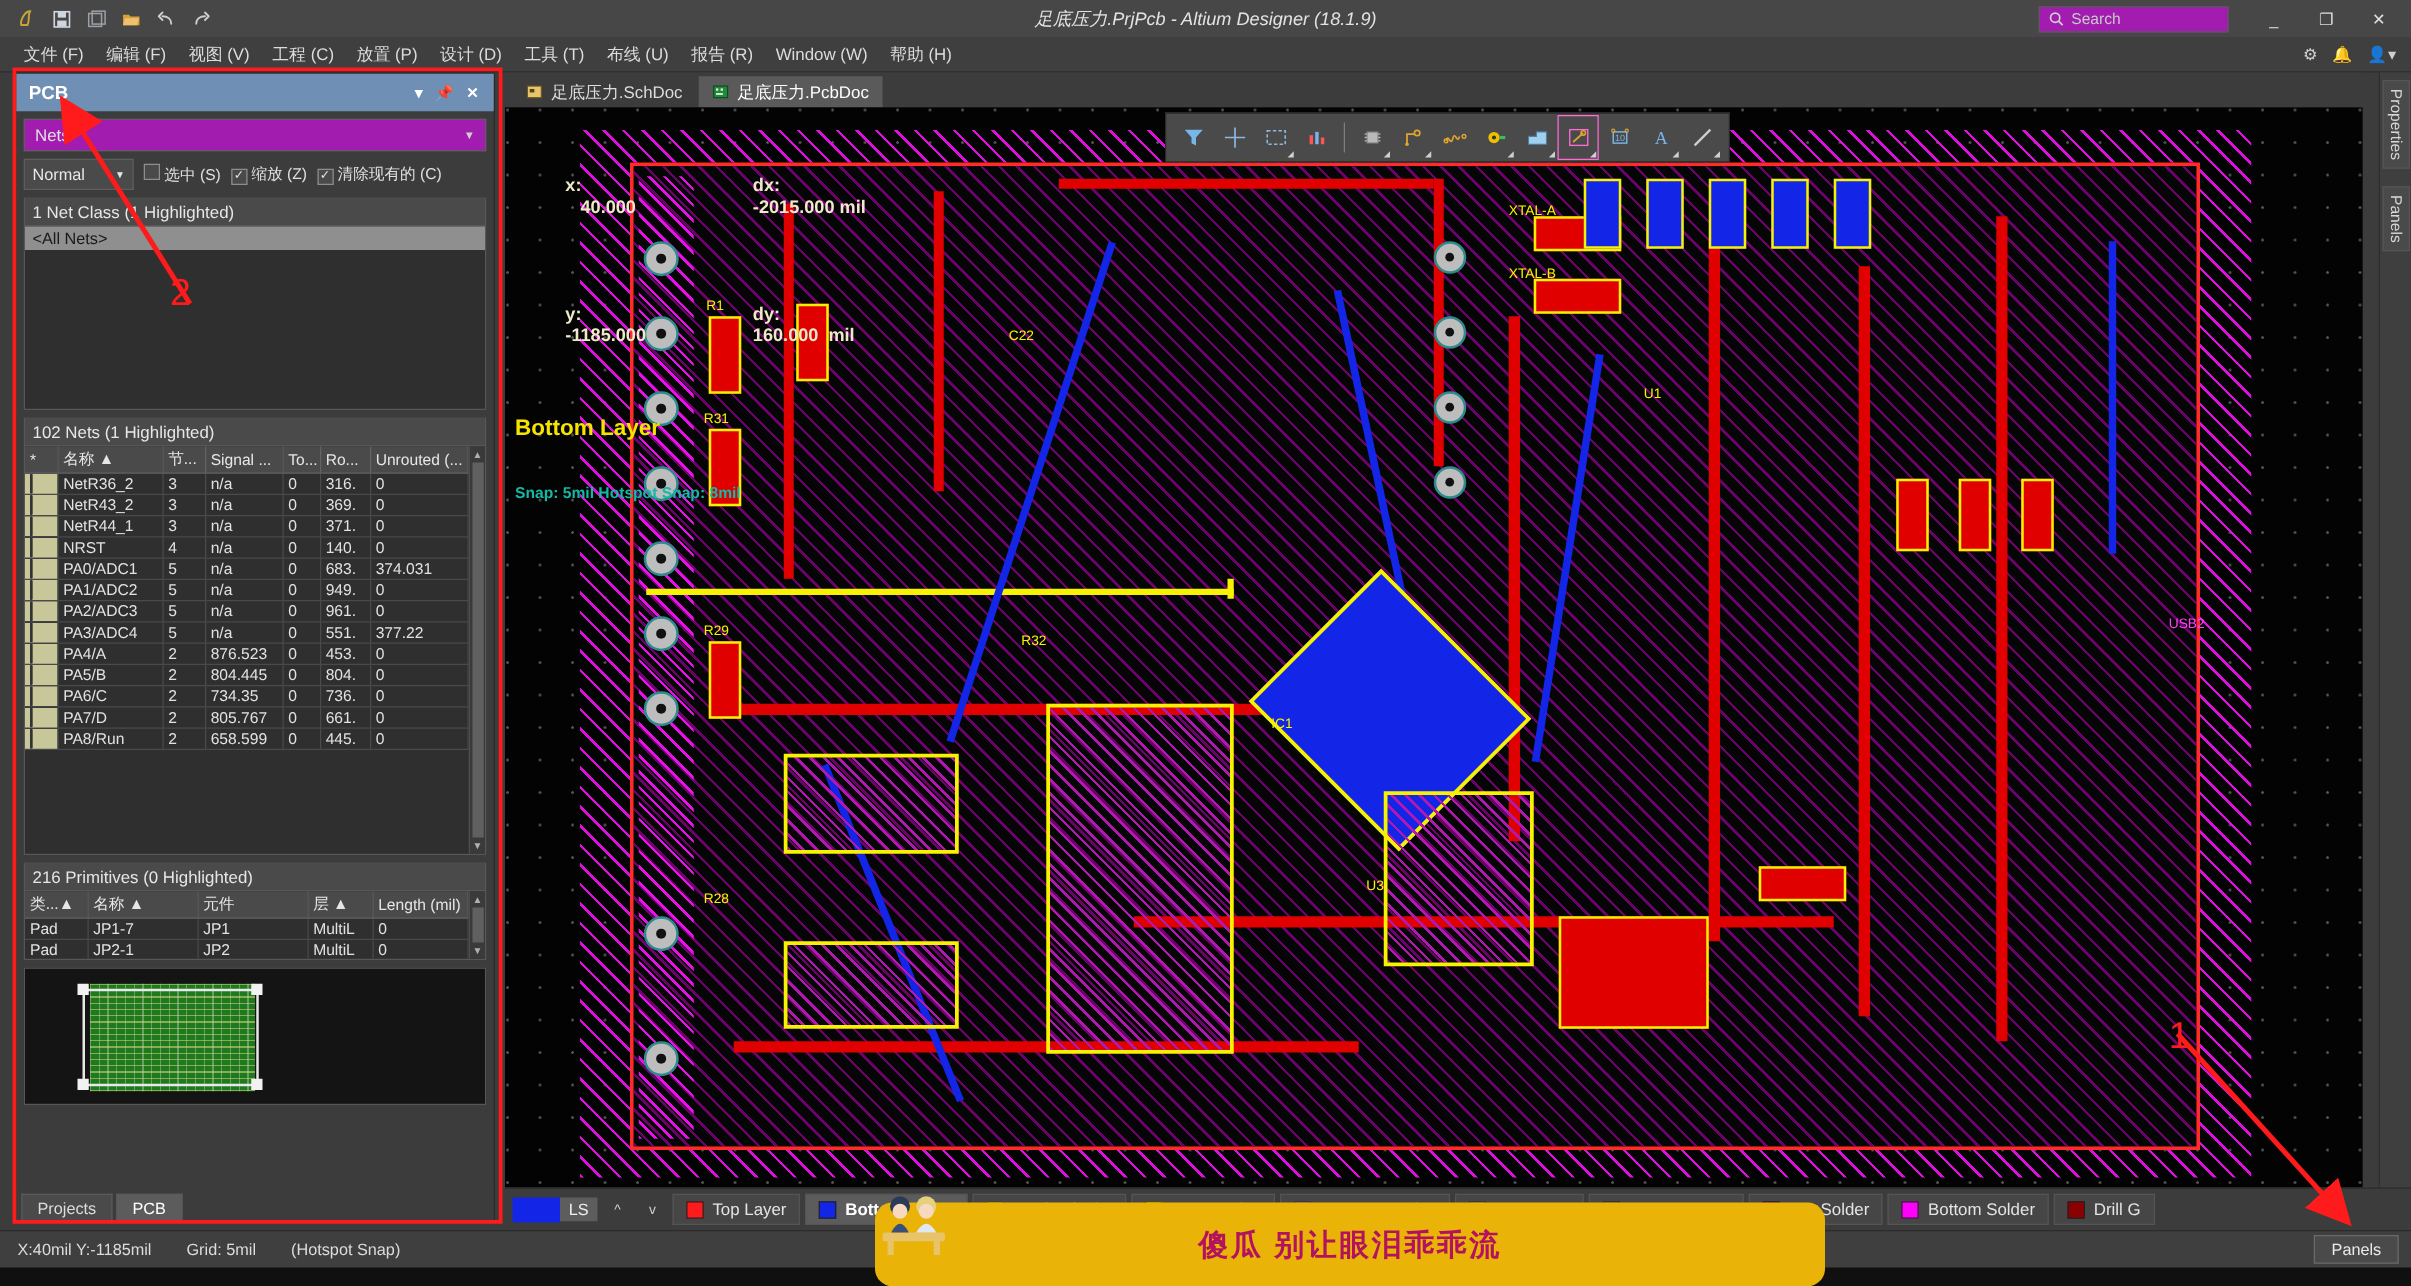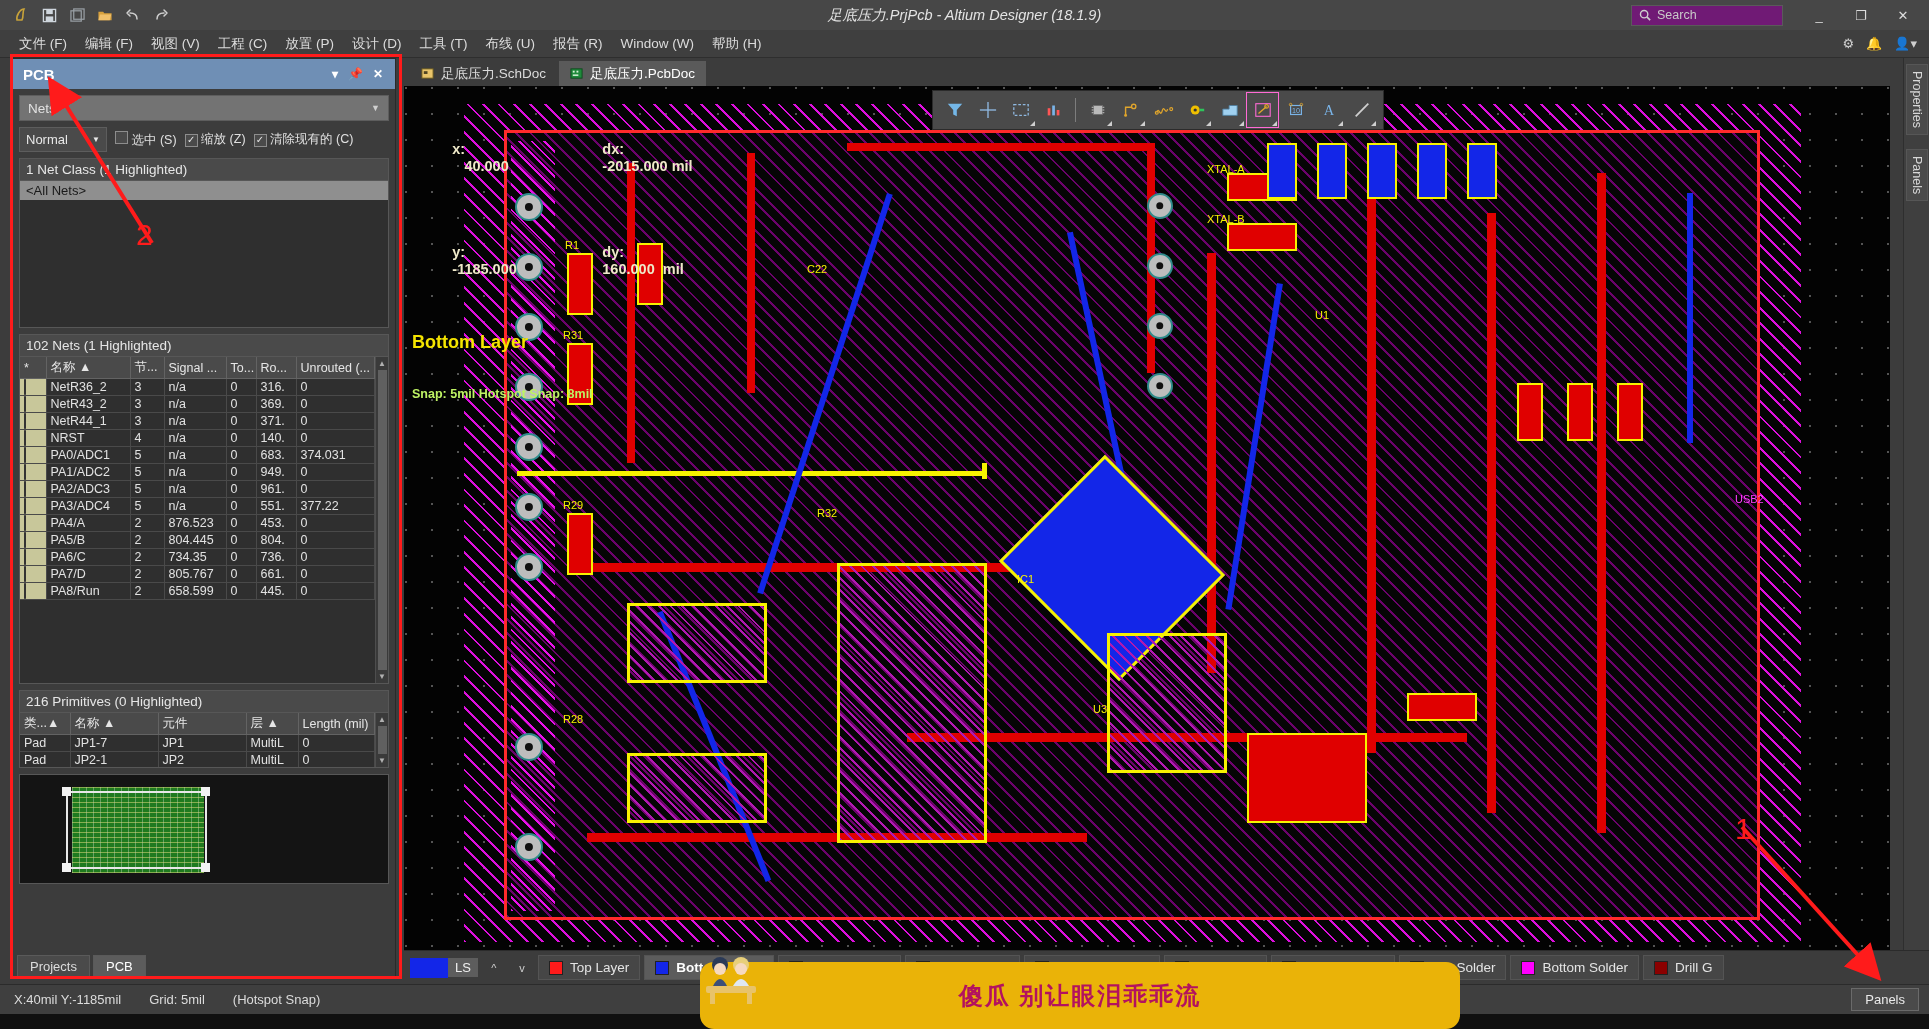--- a/index.html
+++ b/index.html
@@ -27,7 +27,7 @@
   }
   .tb-right { margin-left: auto; display: flex; align-items: center; padding-right: 6px; gap: 2px; }
   .tb-search {
-    width: 152px; height: 21px; background: #701a75; border: 1px solid #5a5a5a;
+    width: 152px; height: 21px; background: #a21caf; border: 1px solid #5a5a5a;
     display: flex; align-items: center; gap: 6px; padding: 0 7px; margin-right: 14px;
     color: #c9c9c9; font-size: 12.5px;
   }

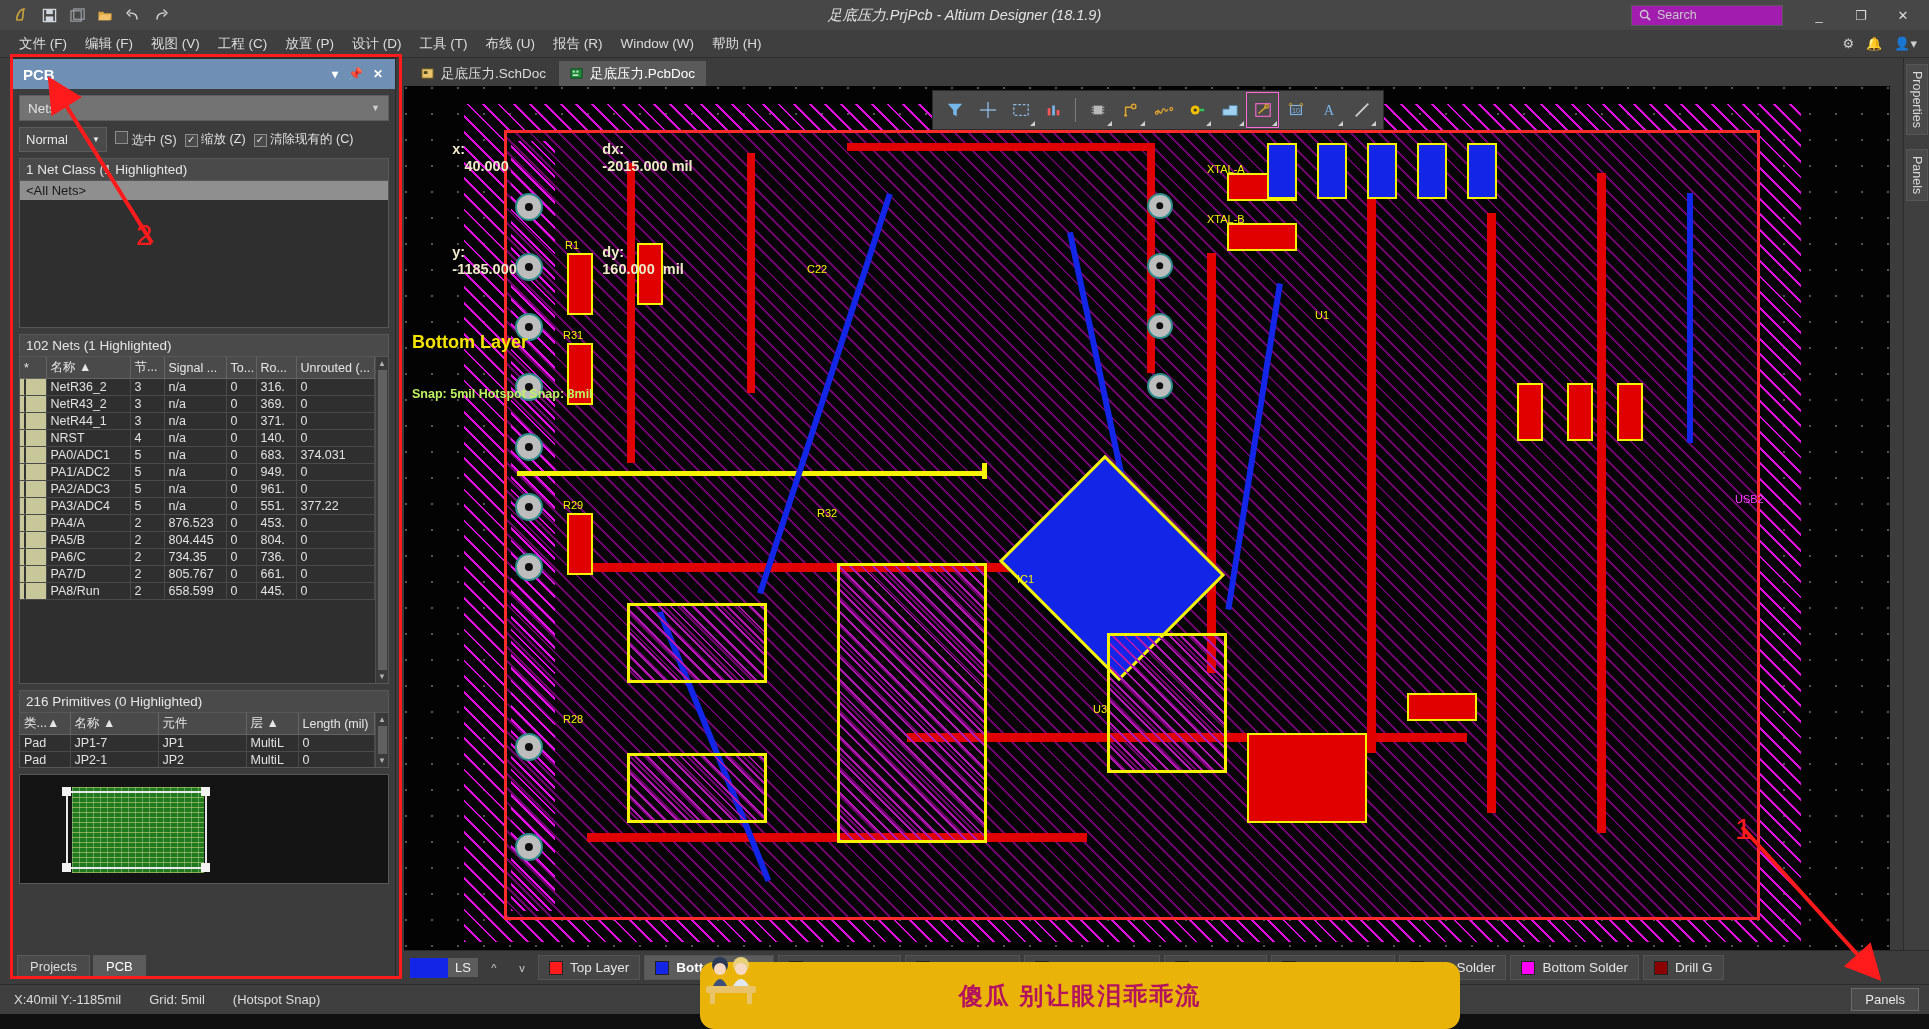--- a/index.html
+++ b/index.html
@@ -135,7 +135,7 @@
                        color: #fff; font-size: 12px; }
   .panel-body { flex: 1; display: flex; flex-direction: column; padding: 6px; gap: 6px; min-height: 0; }
   .combo {
-    height: 26px; background: #737373; border: 1px solid #5d5d5d; color: #e2e2e2;
+    height: 26px; background: #a21caf; border: 1px solid #5d5d5d; color: #e2e2e2;
     display: flex; align-items: center; padding: 0 8px; font-size: 13.5px; position: relative;
   }
   .combo .arrow { margin-left: auto; font-size: 9px; color: #cfcfcf; }

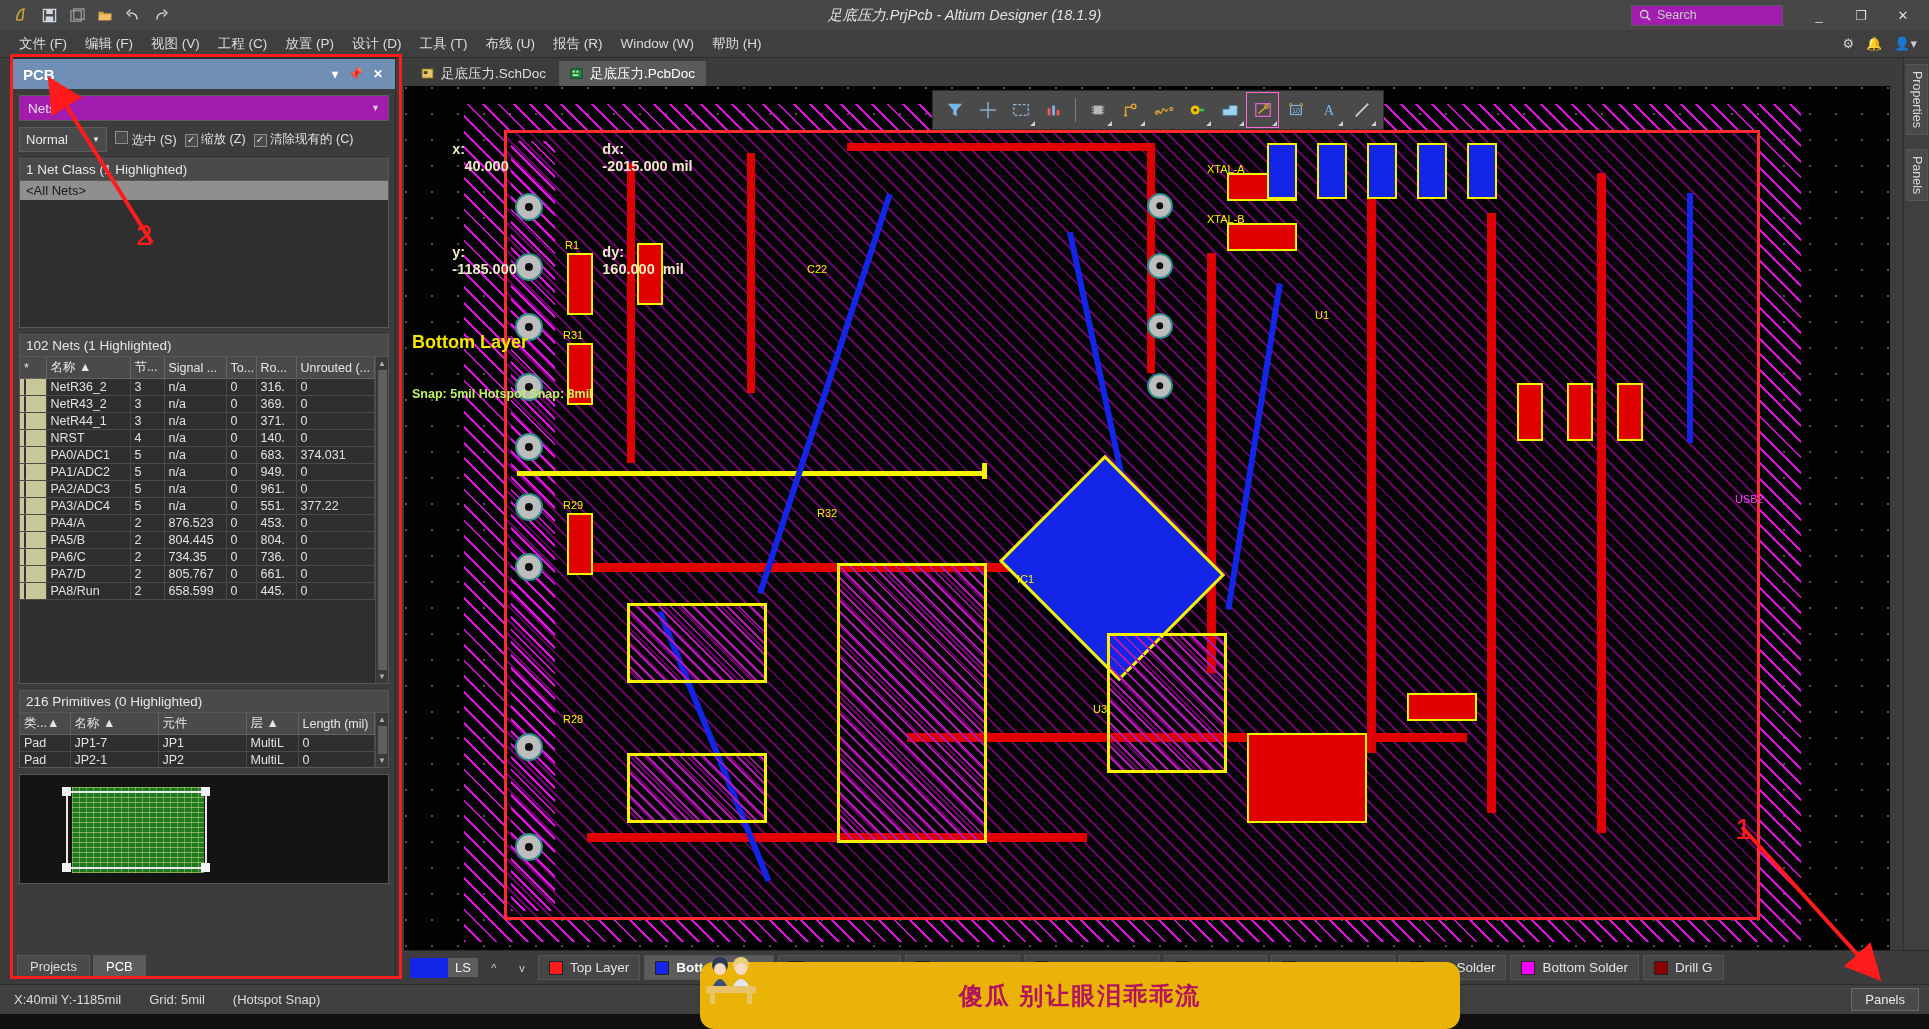--- a/index.html
+++ b/index.html
@@ -107,7 +107,7 @@
   .coord-row { display: flex; gap: 22px; }
   .coord-cell { min-width: 128px; }
   .layer-name { color: #f4e400; font-size: 18px; font-weight: bold; margin-top: 2px; }
-  .snap-line { color: #bef264; font-size: 12.5px; font-weight: bold; }
+  .snap-line { color: #14b8a6; font-size: 12.5px; font-weight: bold; }
 
   
   .float-toolbar {

